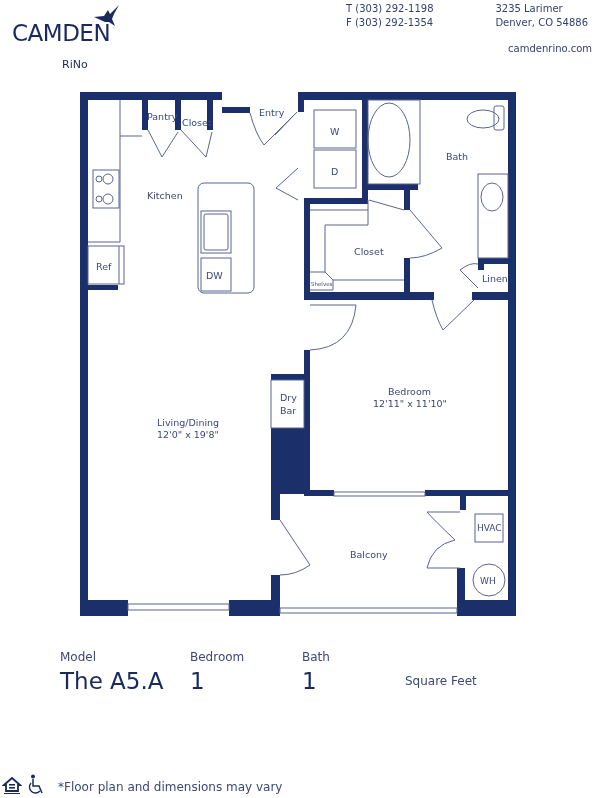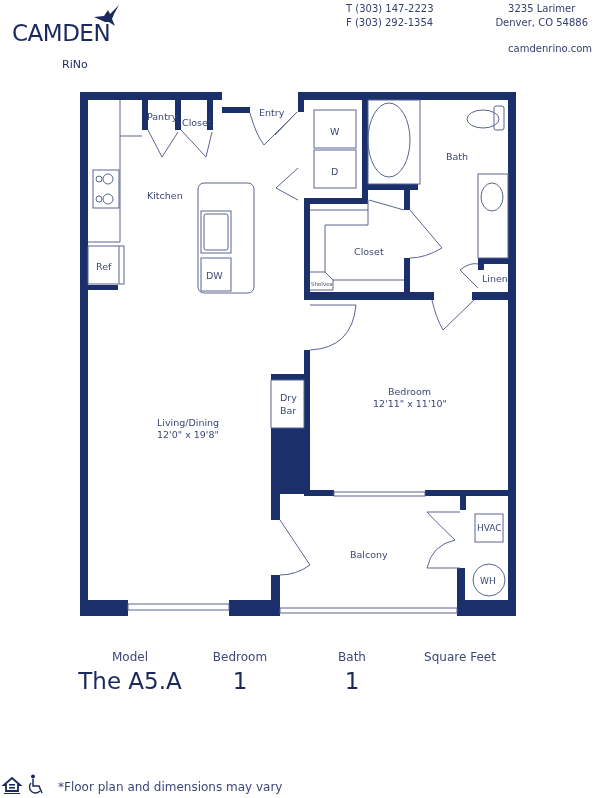--- a/index.html
+++ b/index.html
@@ -32,7 +32,7 @@
 </div>
 
 <div class="contact">
-  <div>T (303) 147-2223</div>
+  <div>T (303) 292-1198</div>
   <div>F (303) 292-1354</div>
 </div>
 <div class="address">

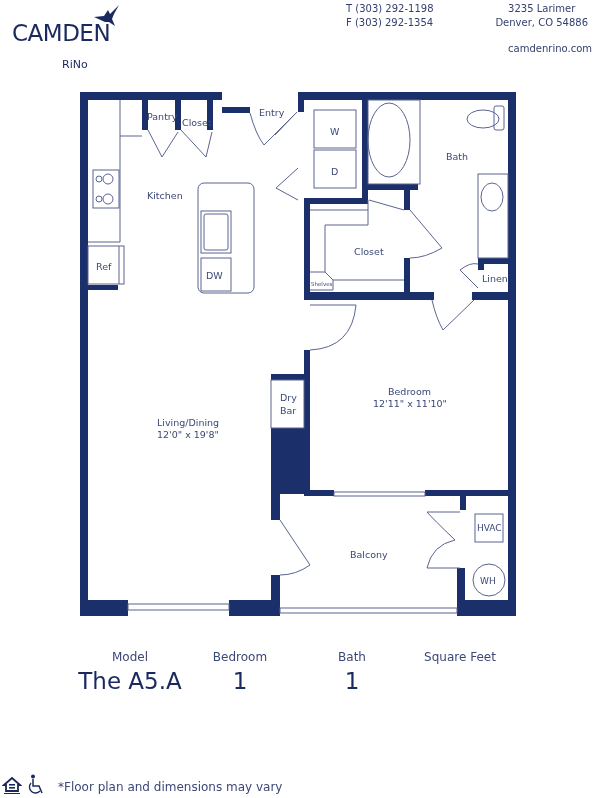--- a/index.html
+++ b/index.html
@@ -9,7 +9,7 @@
   .logo .sub { position: absolute; left: 62px; top: 54px; font-size: 11px; color: #1b2a5e; }
   .logo .bird { position: absolute; left: 92px; top: 0px; }
   .contact { position: absolute; top: 2px; left: 346px; font-size: 10px; line-height: 14px; color: #35406e; }
-  .address { position: absolute; top: 2px; right: 12px; text-align: center; font-size: 10px; line-height: 14px; color: #35406e; }
+  .address { position: absolute; top: 2px; right: 12px; text-align: left; font-size: 10px; line-height: 14px; color: #35406e; }
   .site { position: absolute; top: 43px; right: 8px; font-size: 10px; color: #35406e; margin-left: 22px; }
   .plan { position: absolute; left: 0; top: 0; }
   .room-label { font-family: "DejaVu Sans", sans-serif; fill: #3c4878; }

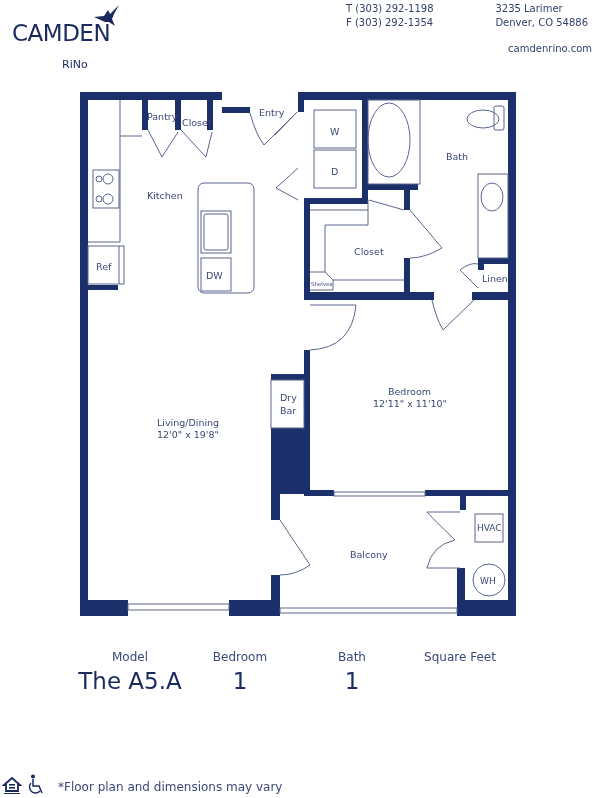--- a/index.html
+++ b/index.html
@@ -14,7 +14,7 @@
   .plan { position: absolute; left: 0; top: 0; }
   .room-label { font-family: "DejaVu Sans", sans-serif; fill: #3c4878; }
   .stats { position: absolute; top: 650px; left: 0; width: 600px; }
-  .stat { position: absolute; text-align: center; }
+  .stat { position: absolute; }
   .stat .lbl { font-size: 12px; color: #3c4878; }
   .stat .val { font-size: 23px; color: #1b2a5e; margin-top: 4px; }
   .footer { position: absolute; left: 0; top: 770px; width: 600px; height: 28px; }

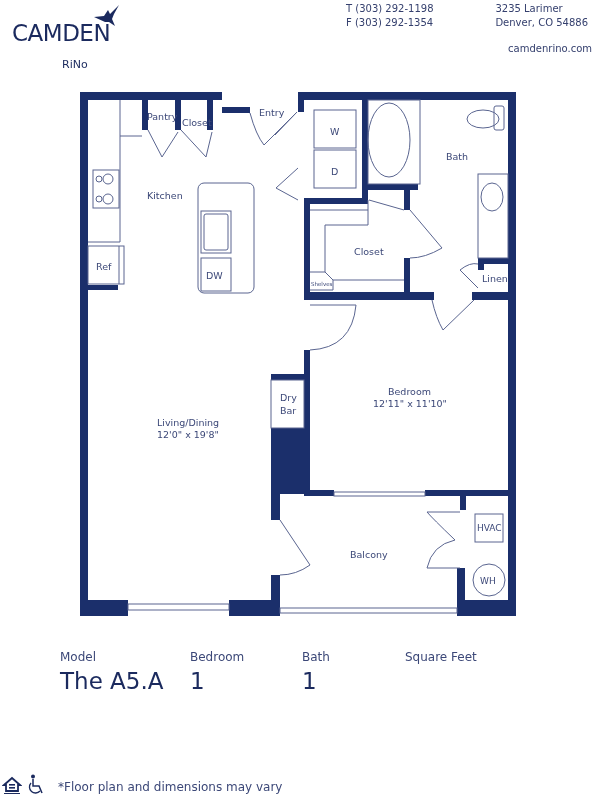--- a/index.html
+++ b/index.html
@@ -199,7 +199,7 @@
     <div class="lbl">Bath</div>
     <div class="val">1</div>
   </div>
-  <div class="stat" style="left:405px;width:110px;">
+  <div class="stat" style="left:405px;width:110px;margin-top:24px;">
     <div class="lbl">Square Feet</div>
   </div>
 </div>

